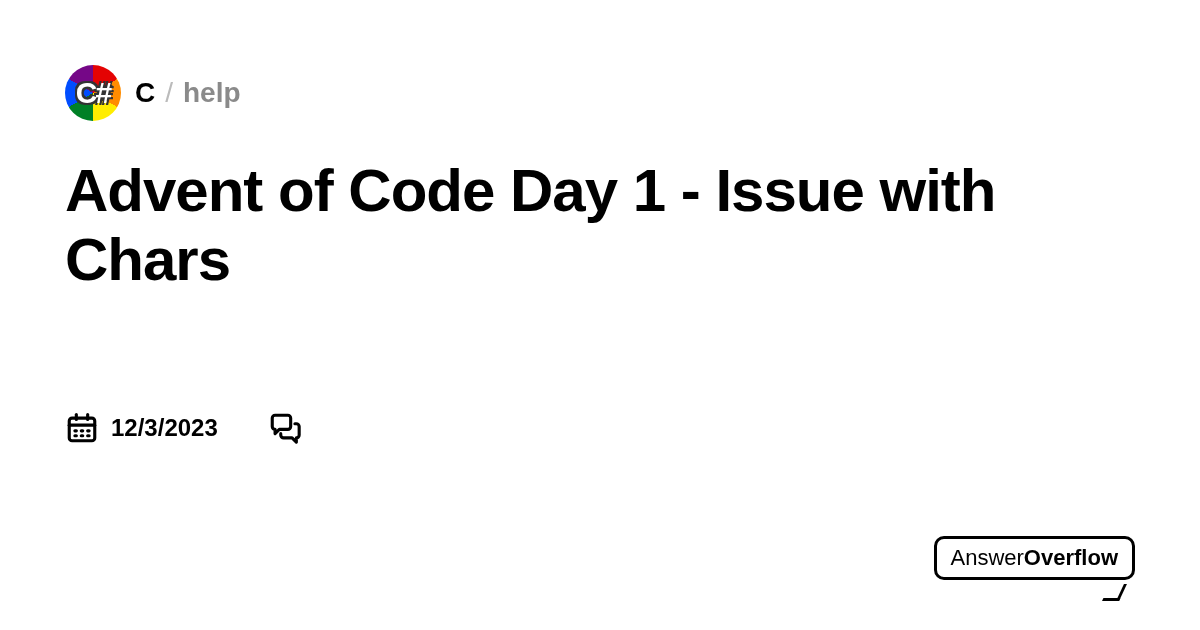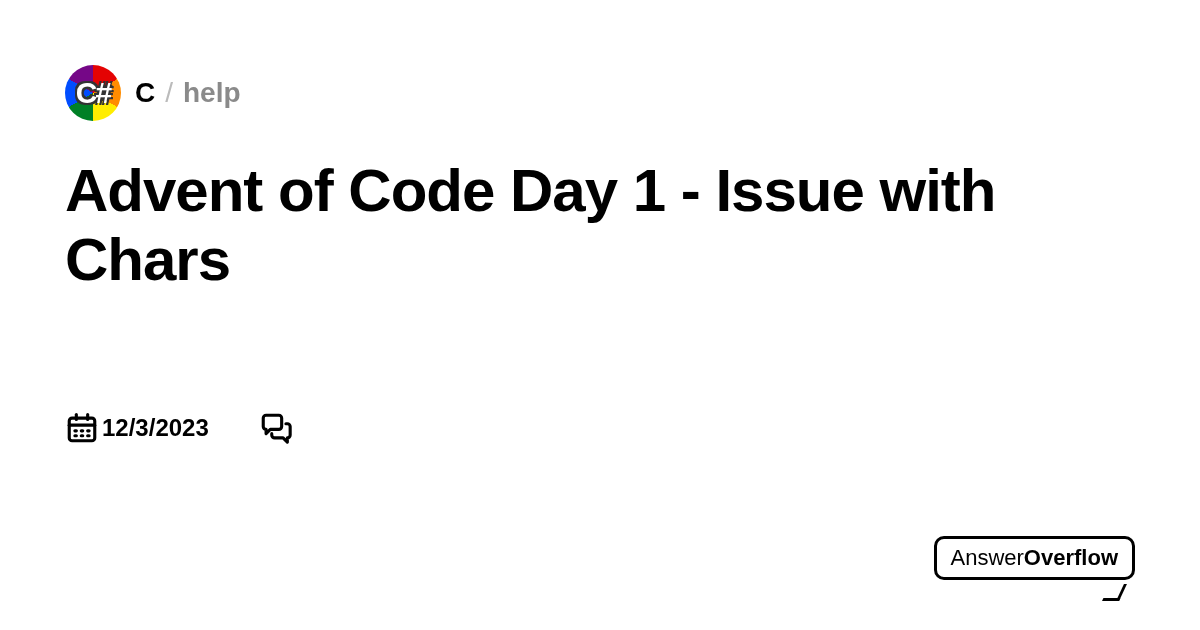--- a/index.html
+++ b/index.html
@@ -83,7 +83,7 @@
     .meta-item {
       display: flex;
       align-items: center;
-      gap: 3px;
+      gap: 12px;
     }
     .meta-icon {
       width: 34px;

